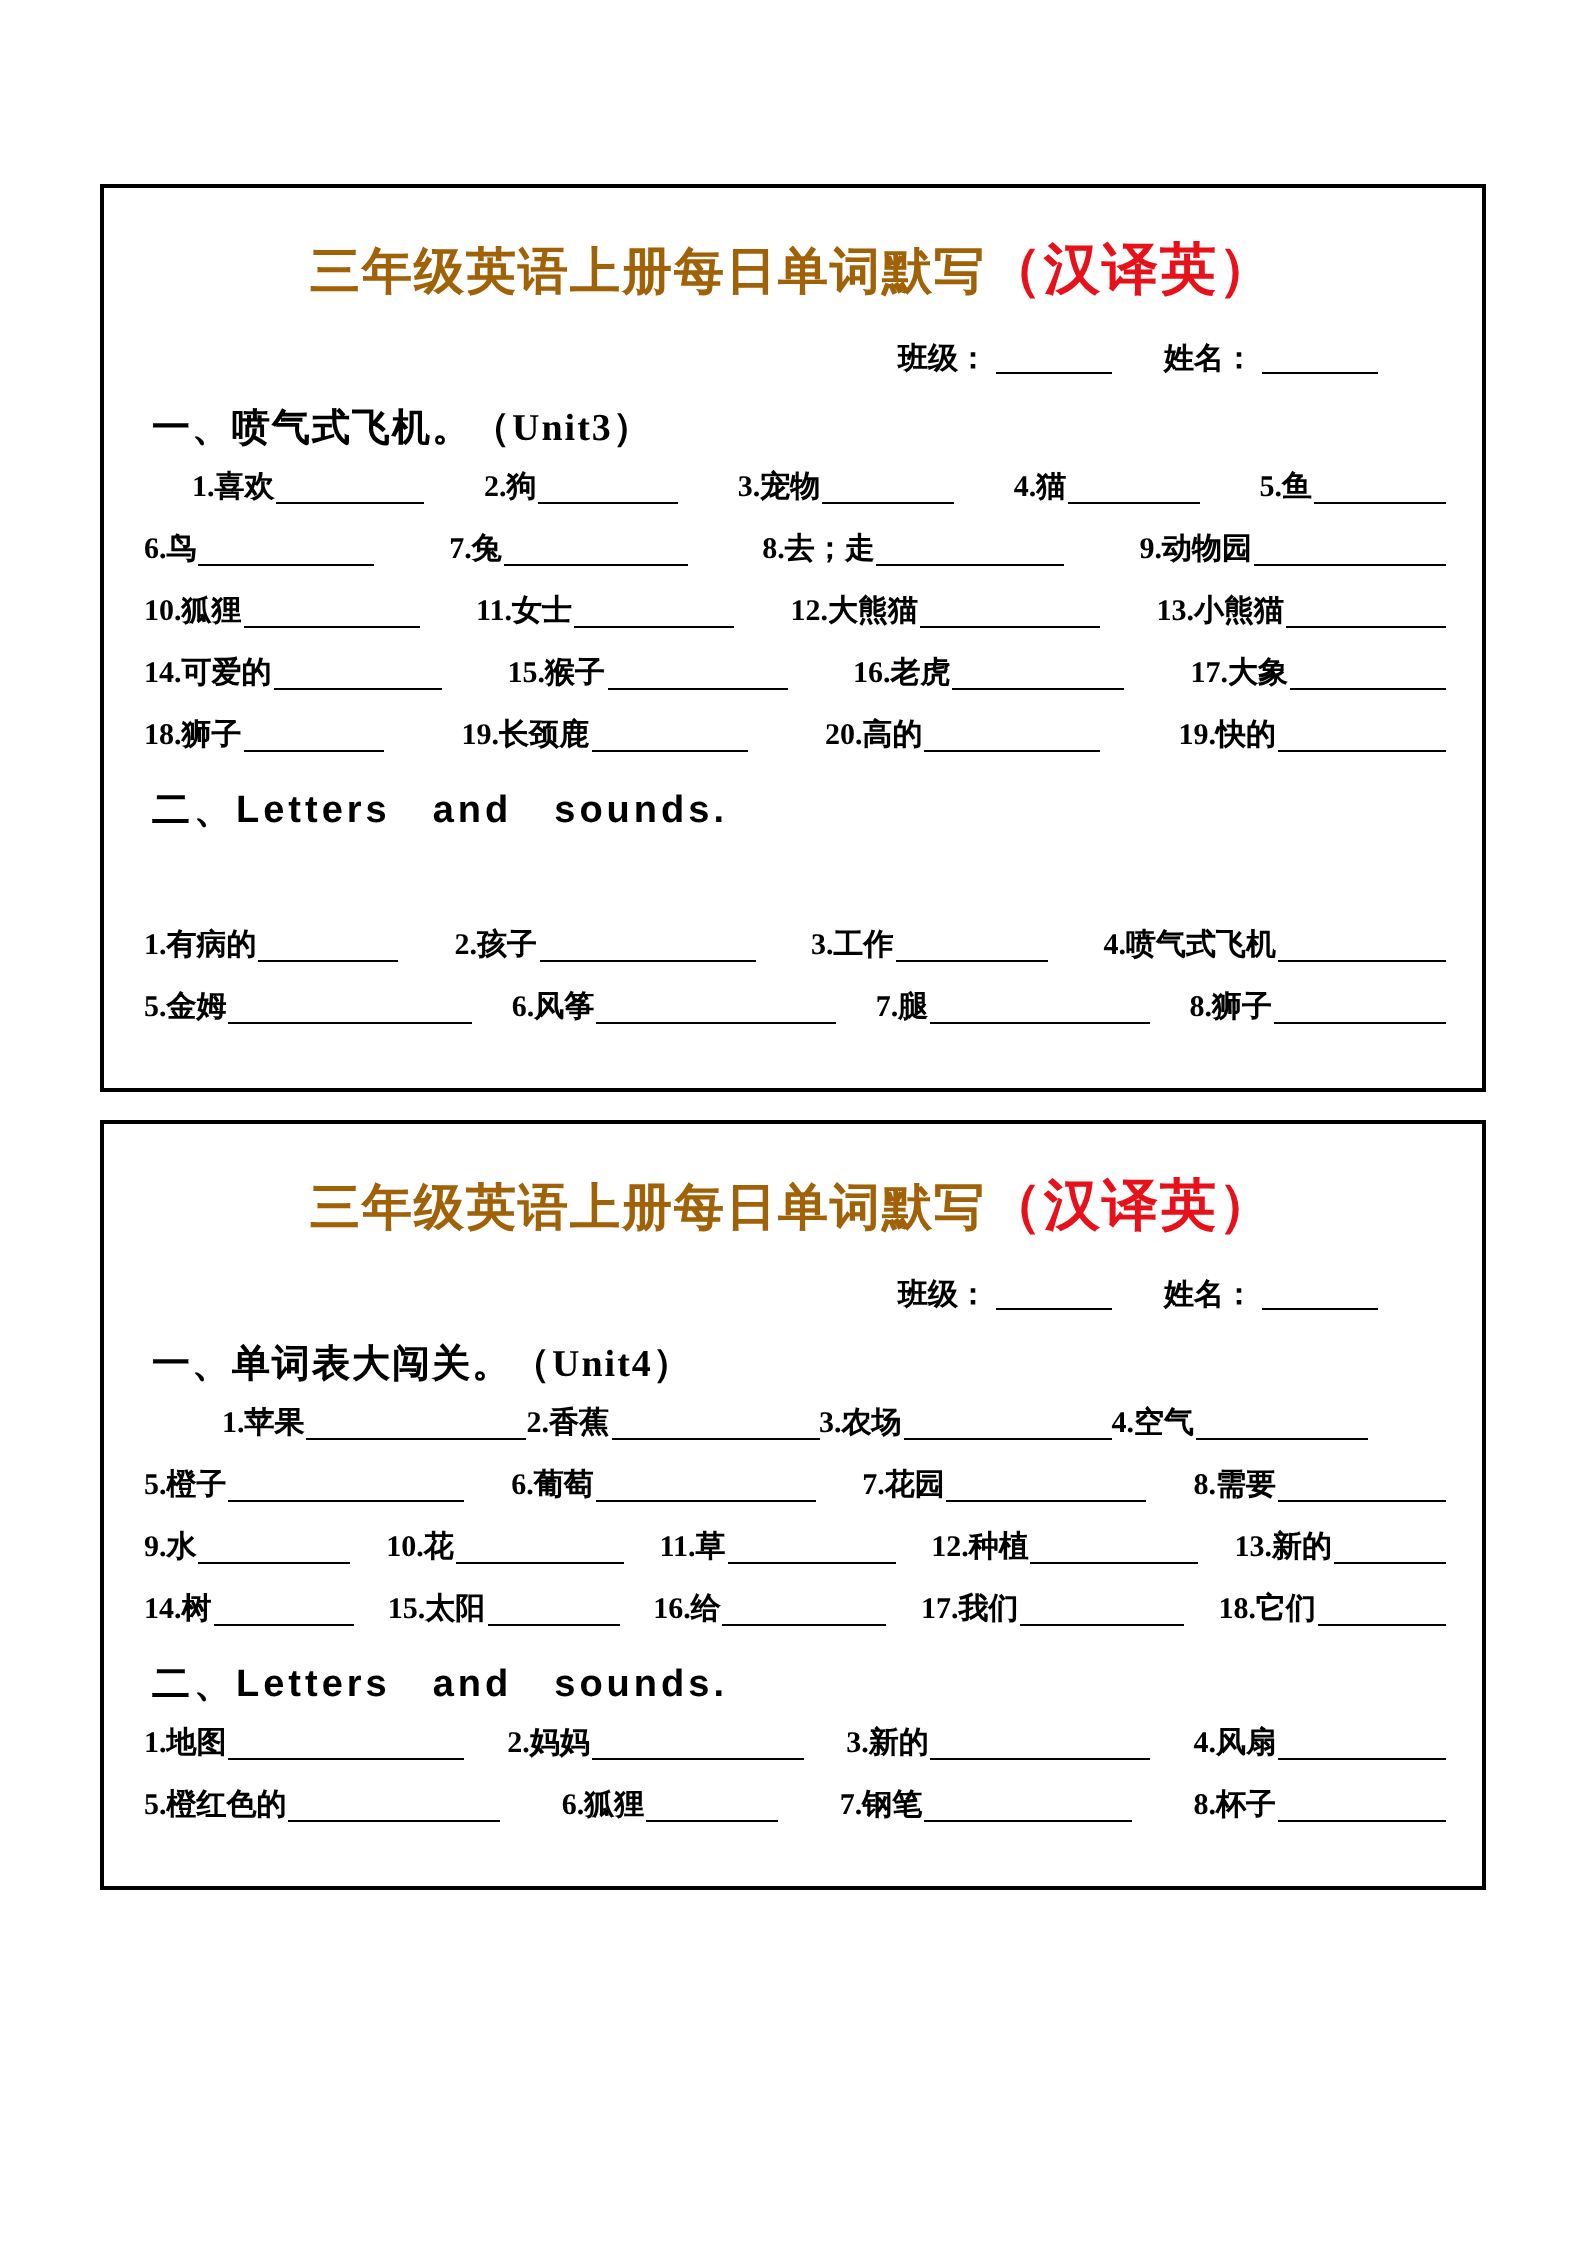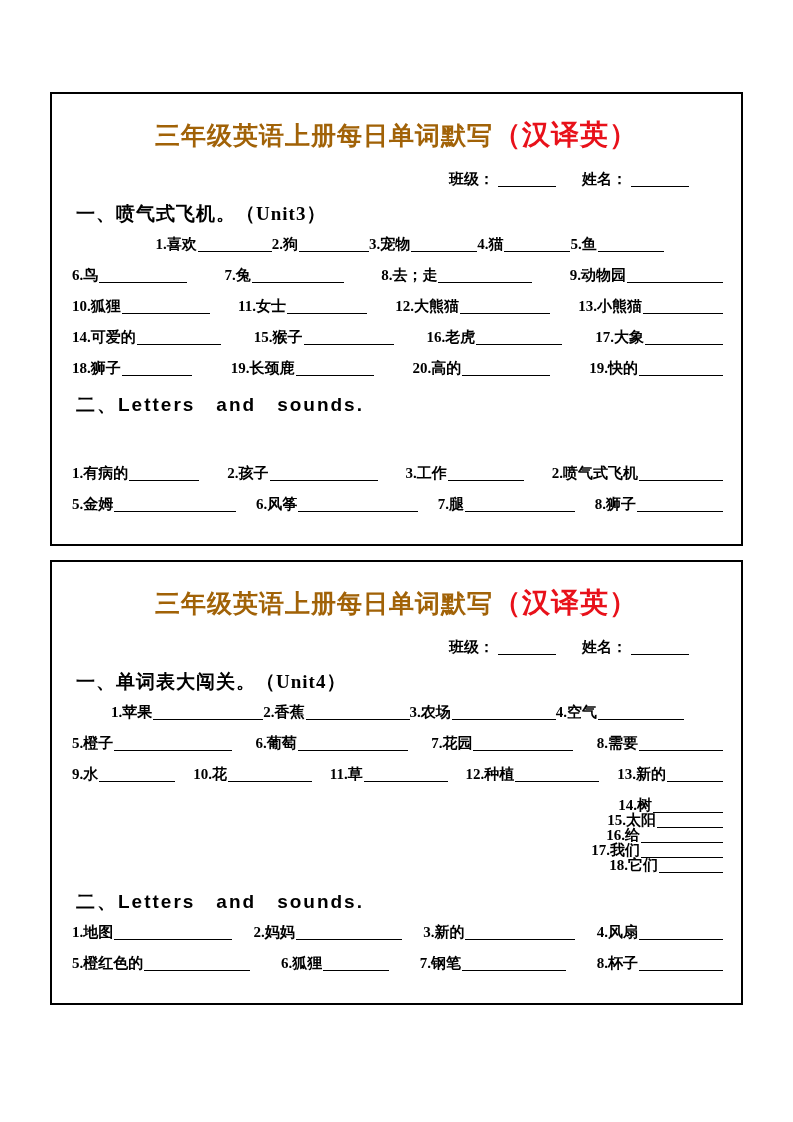--- a/index.html
+++ b/index.html
@@ -135,7 +135,7 @@
           </div>
         </div>
         <div class="section-head">一、喷气式飞机。（Unit3）</div>
-        <div class="q-row" style="justify-content: center; margin-left: 26px;">
+        <div class="q-row" style="justify-content: space-between; margin-left: 26px;">
           <div class="q-item">
             <span class="q-label">1.喜欢</span>
             <span class="q-blank" style="width: 74px;"></span>

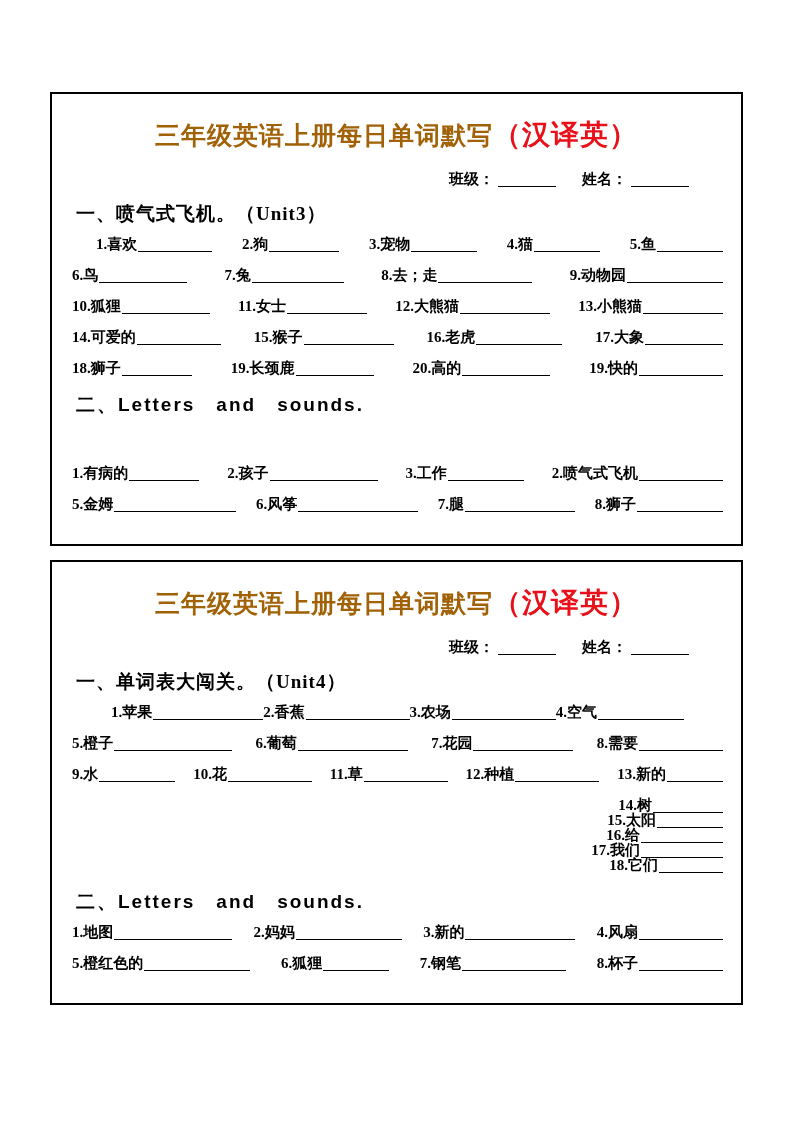--- a/index.html
+++ b/index.html
@@ -244,7 +244,7 @@
             <span class="q-blank" style="width: 76px;"></span>
           </div>
           <div class="q-item">
-            <span class="q-label">2.喷气式飞机</span>
+            <span class="q-label">4.喷气式飞机</span>
             <span class="q-blank" style="width: 84px;"></span>
           </div>
         </div>

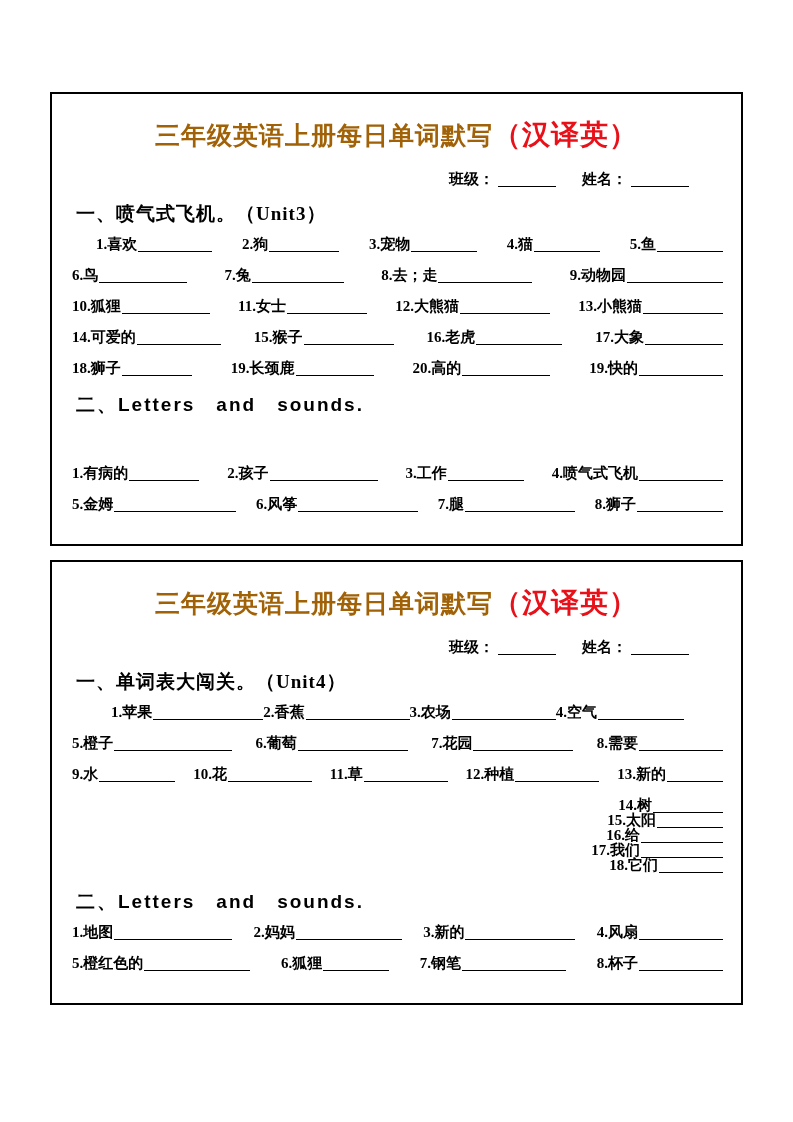--- a/index.html
+++ b/index.html
@@ -338,7 +338,7 @@
             <span class="q-blank" style="width: 56px;"></span>
           </div>
         </div>
-        <div class="q-row" style="justify-content: space-between; flex-direction: column;">
+        <div class="q-row" style="justify-content: space-between;">
           <div class="q-item">
             <span class="q-label">14.树</span>
             <span class="q-blank" style="width: 70px;"></span>

